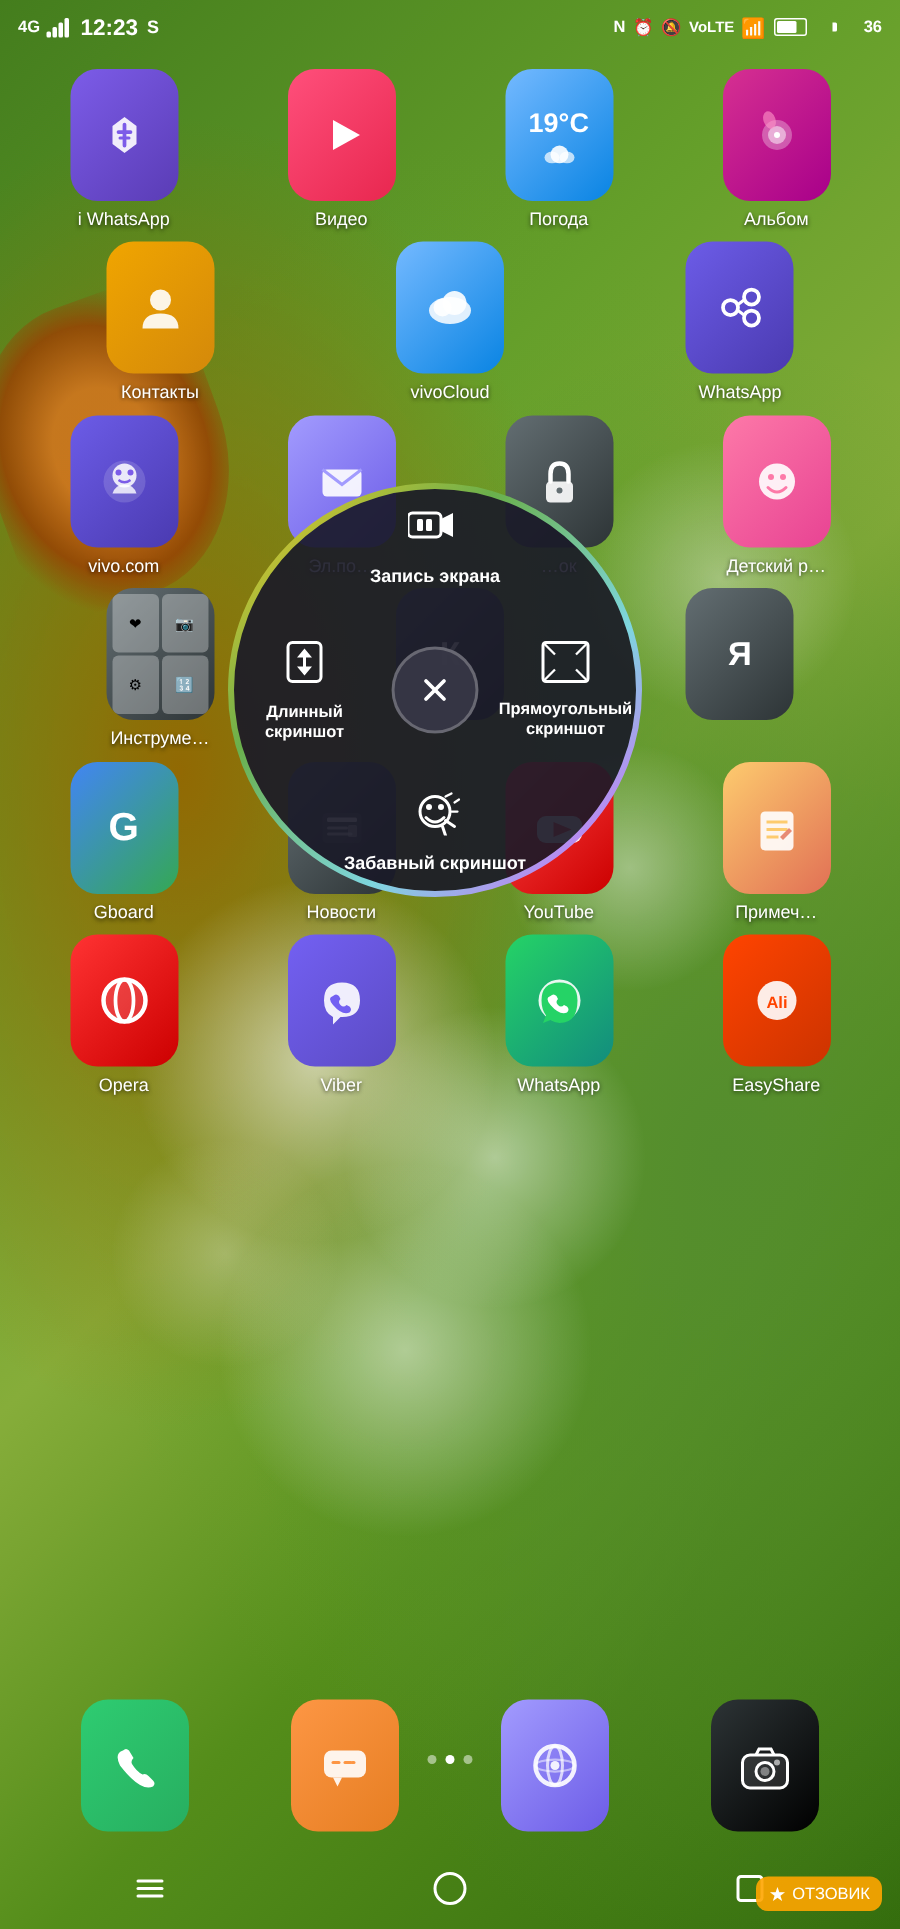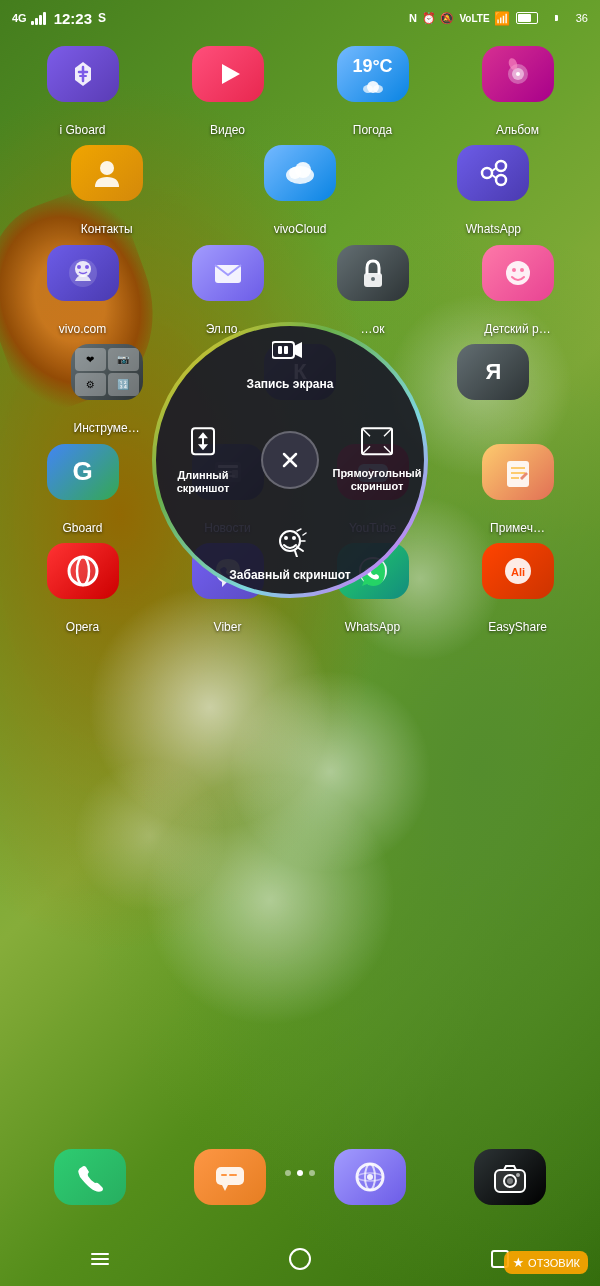--- a/index.html
+++ b/index.html
@@ -100,6 +100,7 @@
       display: flex;
       align-items: center;
       gap: 16px;
+      font-weight: bold;
     }
 
     .battery-body {

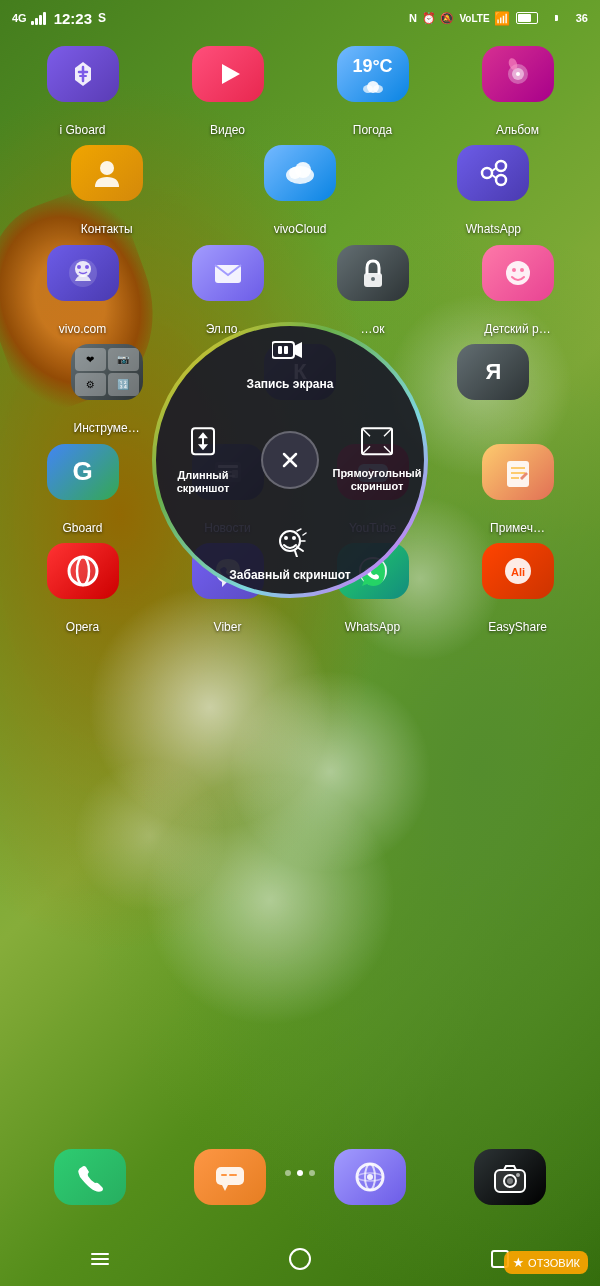--- a/index.html
+++ b/index.html
@@ -154,12 +154,12 @@
 
     .app-icon {
       width: 72px;
-      height: 56px;
+      height: 88px;
       border-radius: 18px;
       display: flex;
       align-items: center;
       justify-content: center;
-      margin-bottom: 21px;
+      margin-bottom: 5px;
       font-size: 30px;
       position: relative;
       overflow: hidden;

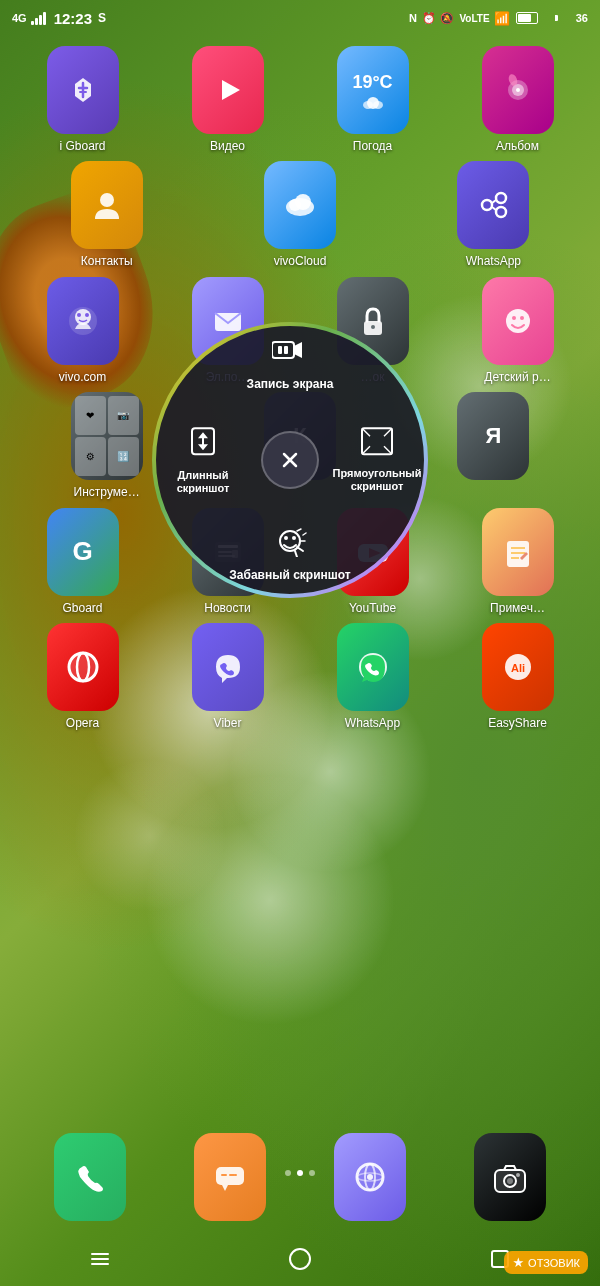--- a/index.html
+++ b/index.html
@@ -346,7 +346,7 @@
           <path d="M17 22 L23 22" stroke="#7c5ce8" stroke-width="2" stroke-linecap="round"></path>
         </svg>
       </div>
-      <span class="app-label">i Gboard</span>
+      <span class="app-label">i WhatsApp</span>
     </div>
     <div class="app-item">
       <div class="app-icon app-video">

